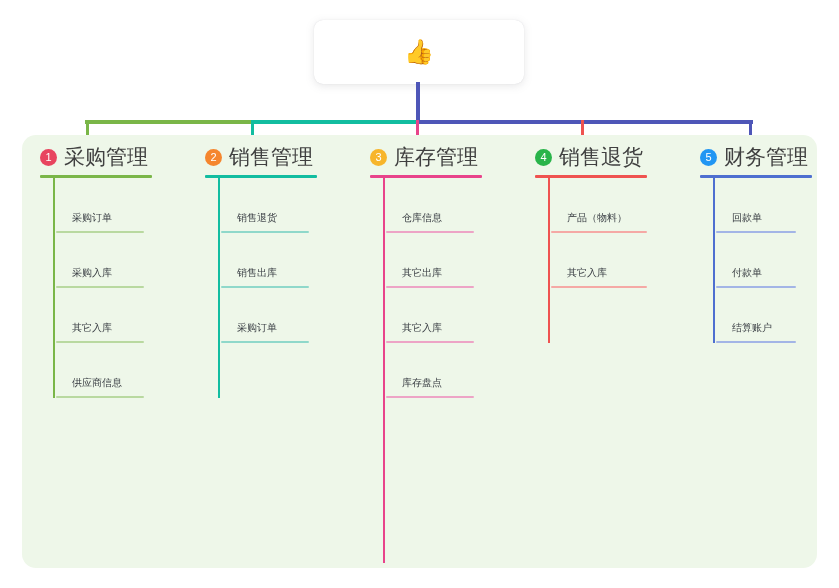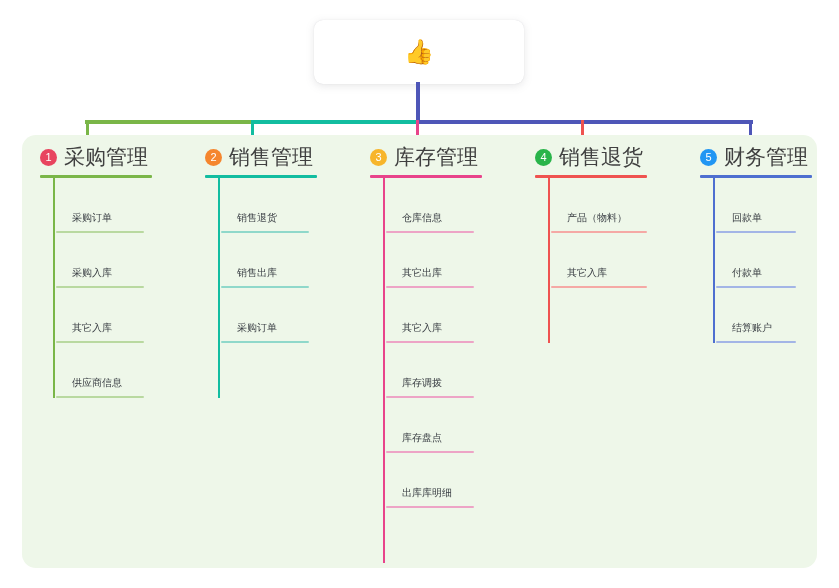--- a/index.html
+++ b/index.html
@@ -221,10 +221,6 @@
             <div class="item-rule" style="width: 88px; background: rgb(237, 164, 198);"></div>
           </div>
           <div class="item">
-            <span class="item-label">库存调拨</span>
-            <div class="item-rule" style="width: 88px; background: rgb(237, 164, 198);"></div>
-          </div>
-          <div class="item">
             <span class="item-label">库存盘点</span>
             <div class="item-rule" style="width: 88px; background: rgb(237, 164, 198);"></div>
           </div>

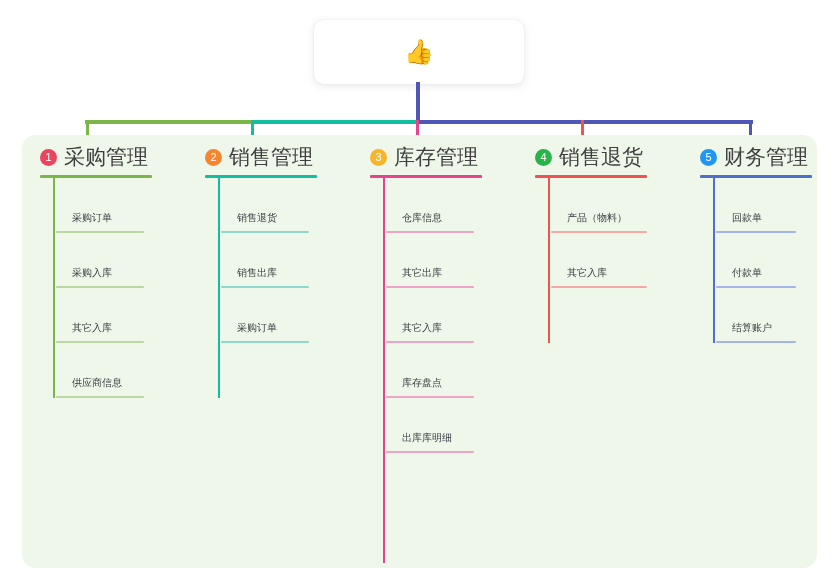--- a/index.html
+++ b/index.html
@@ -224,10 +224,6 @@
             <span class="item-label">库存盘点</span>
             <div class="item-rule" style="width: 88px; background: rgb(237, 164, 198);"></div>
           </div>
-          <div class="item">
-            <span class="item-label">出库库明细</span>
-            <div class="item-rule" style="width: 88px; background: rgb(237, 164, 198);"></div>
-          </div>
         </div>
       </div>
       <div class="column" style="left: 535px;">

